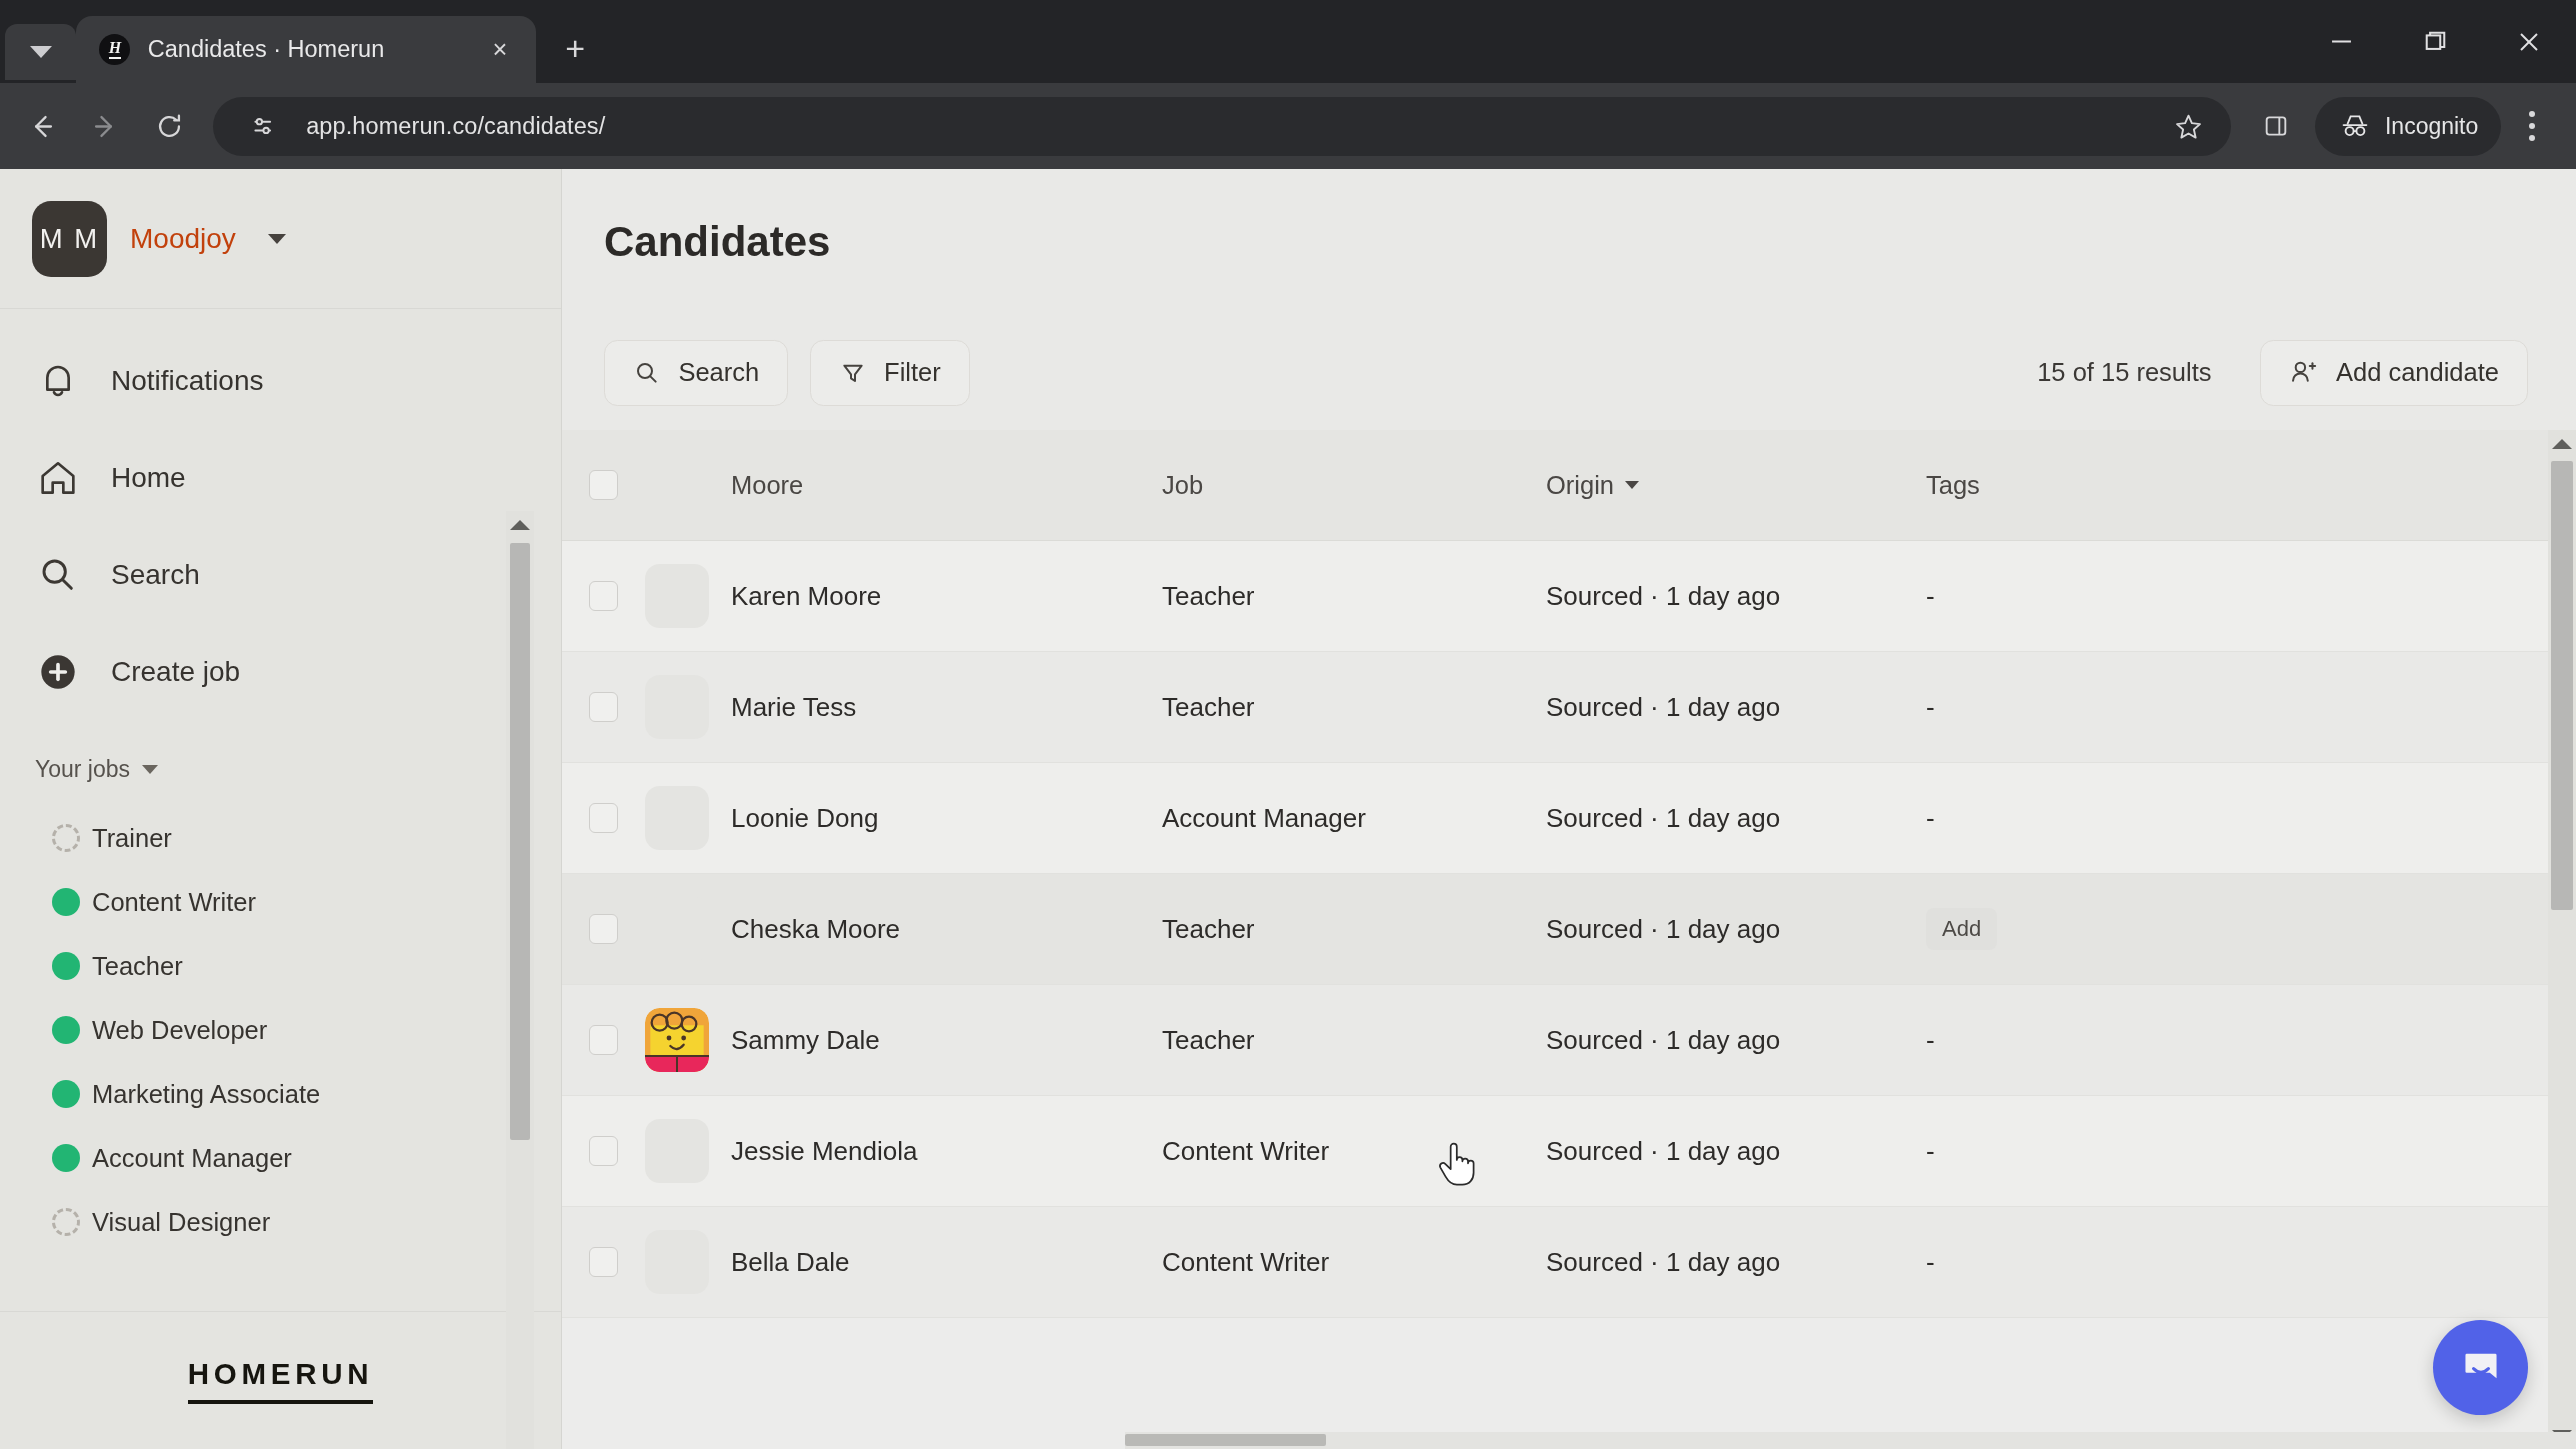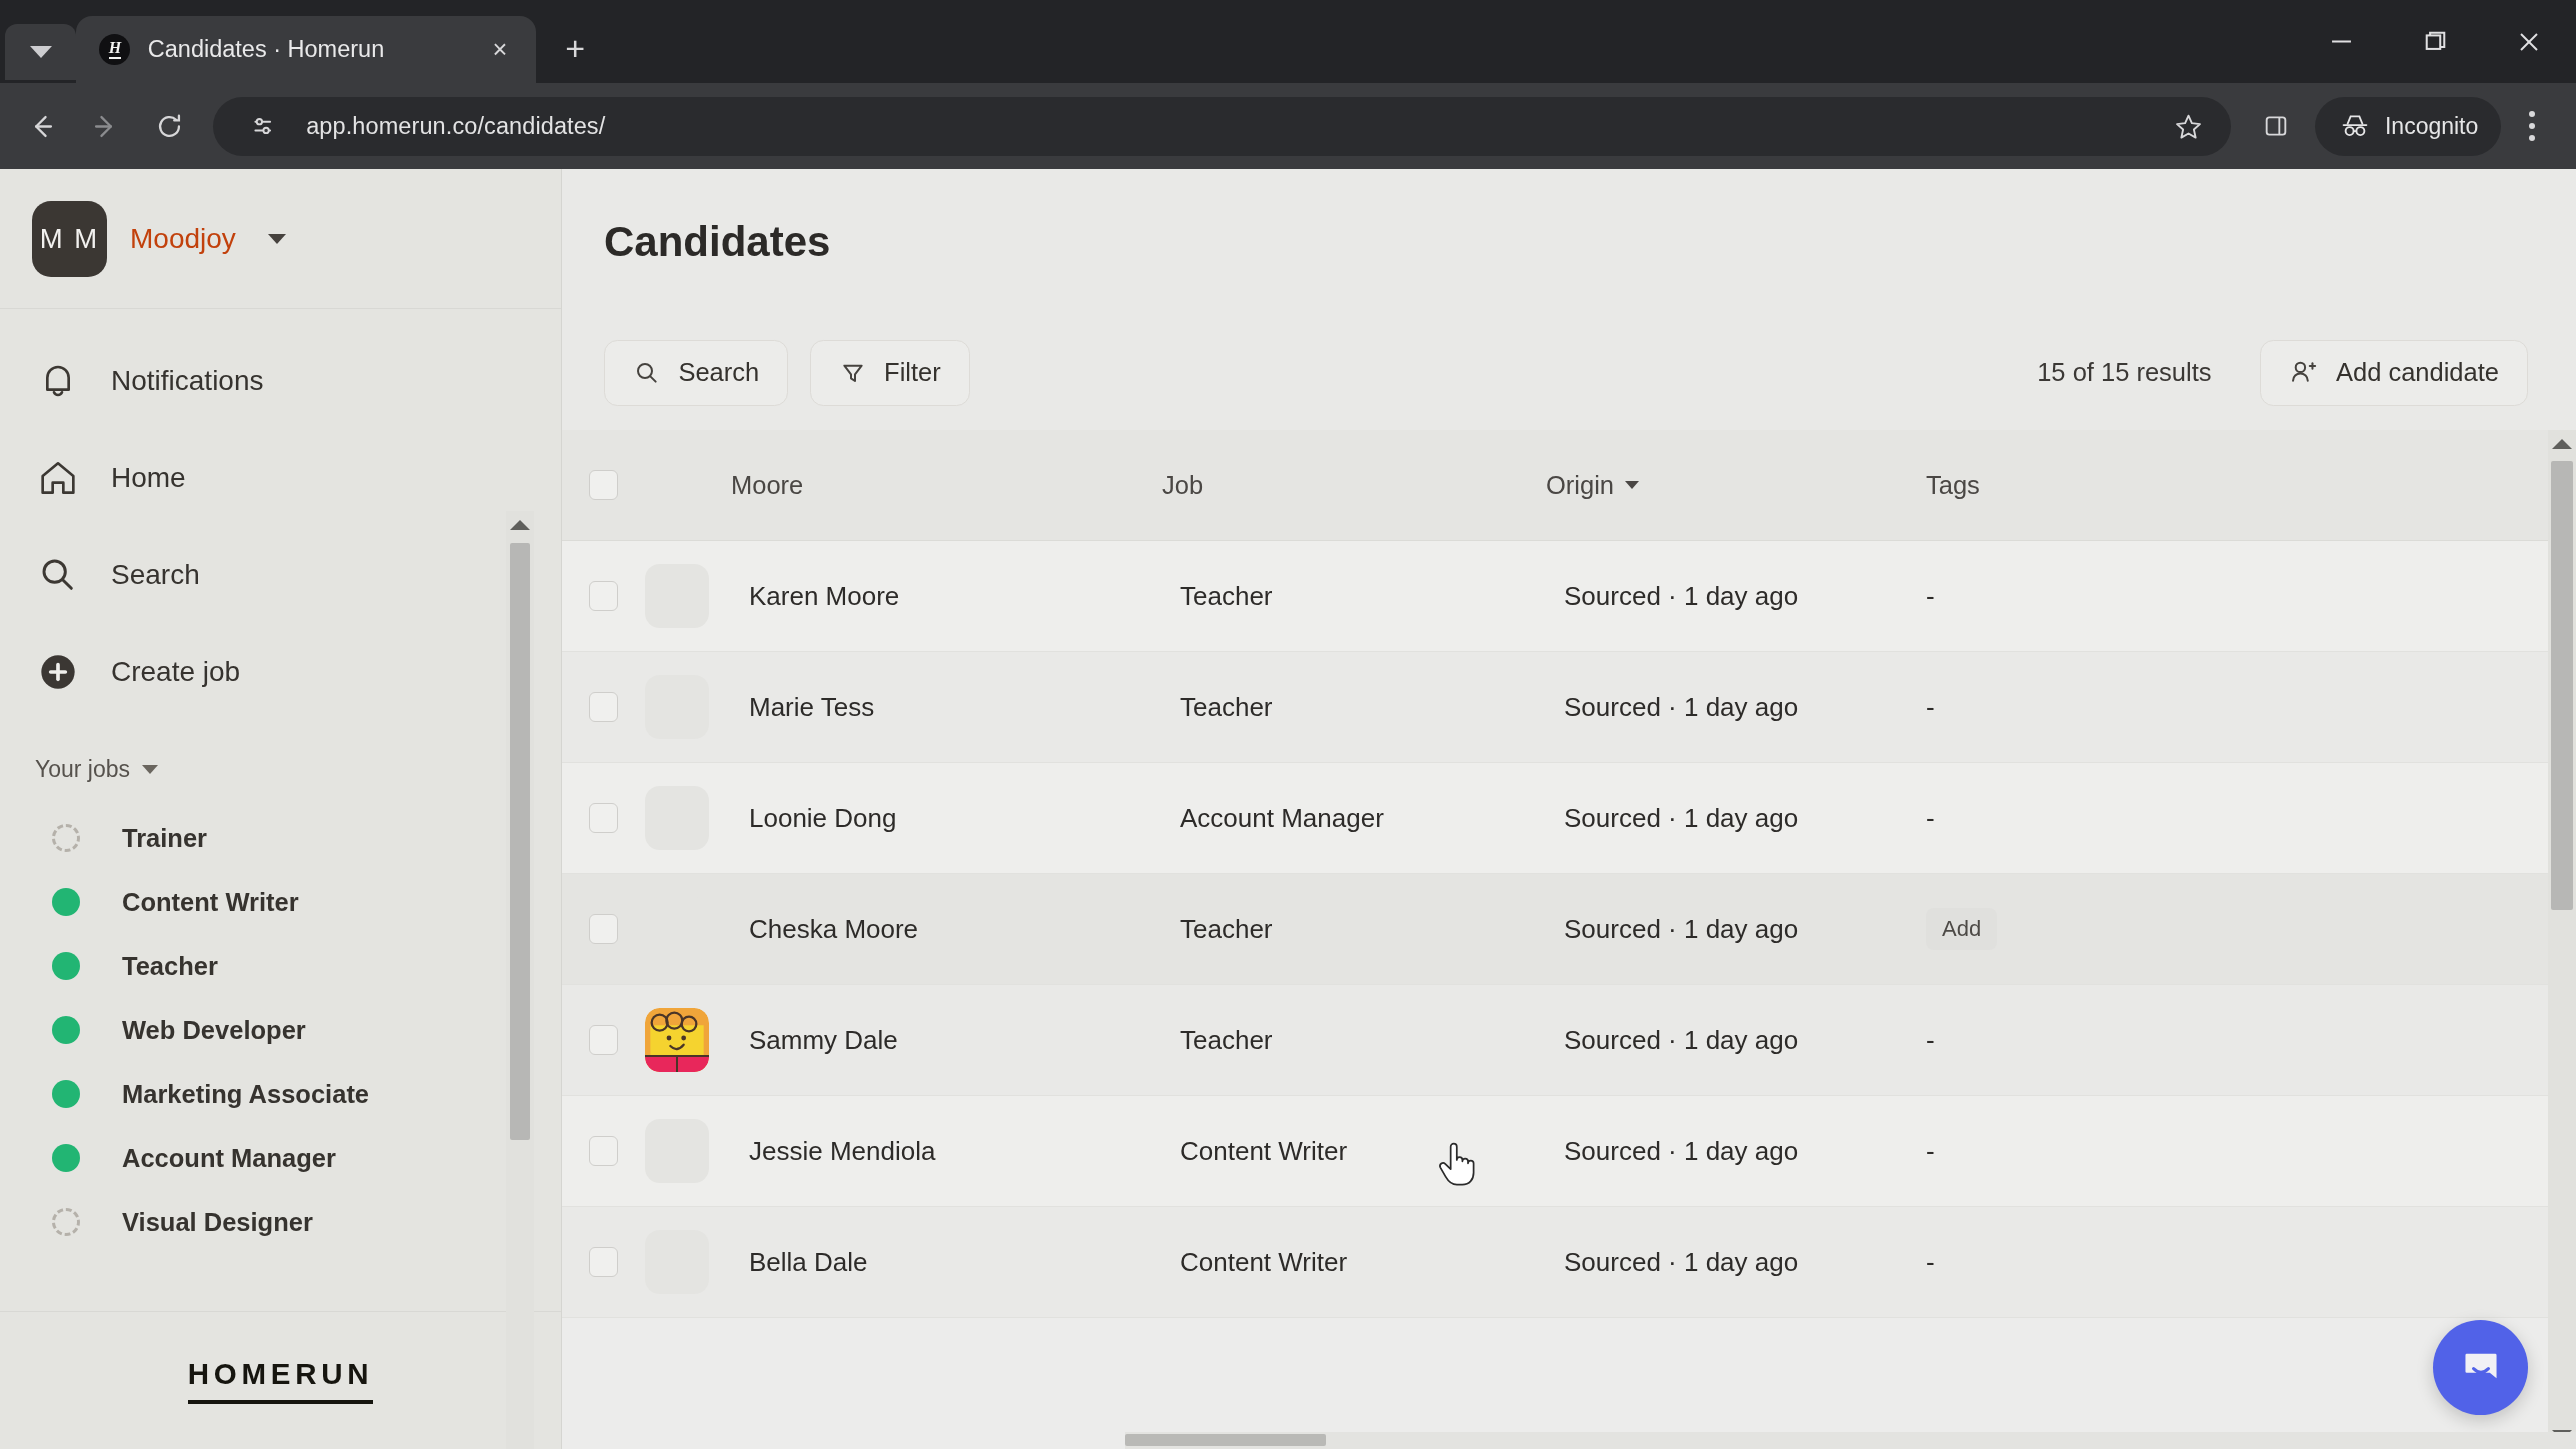--- a/index.html
+++ b/index.html
@@ -188,7 +188,7 @@
   .c-job  { flex: 0 0 384px; }
   .c-origin { flex: 0 0 380px; }
   .c-tags  { flex: 1; }
-  .cell-txt { font-size: 26px; color: #2d2b29; white-space: nowrap; margin-left: 18px; }
+  .cell-txt { font-size: 26px; color: #2d2b29; white-space: nowrap; }
   .th-txt { font-size: 25.5px; color: #4a4744; white-space: nowrap; display: inline-flex; align-items: center; gap: 10.7px; }
   .th-caret { width:0;height:0;border-left:7.4px solid transparent;border-right:7.4px solid transparent;border-top:8.7px solid #4a4744; }
   .tag-chip {

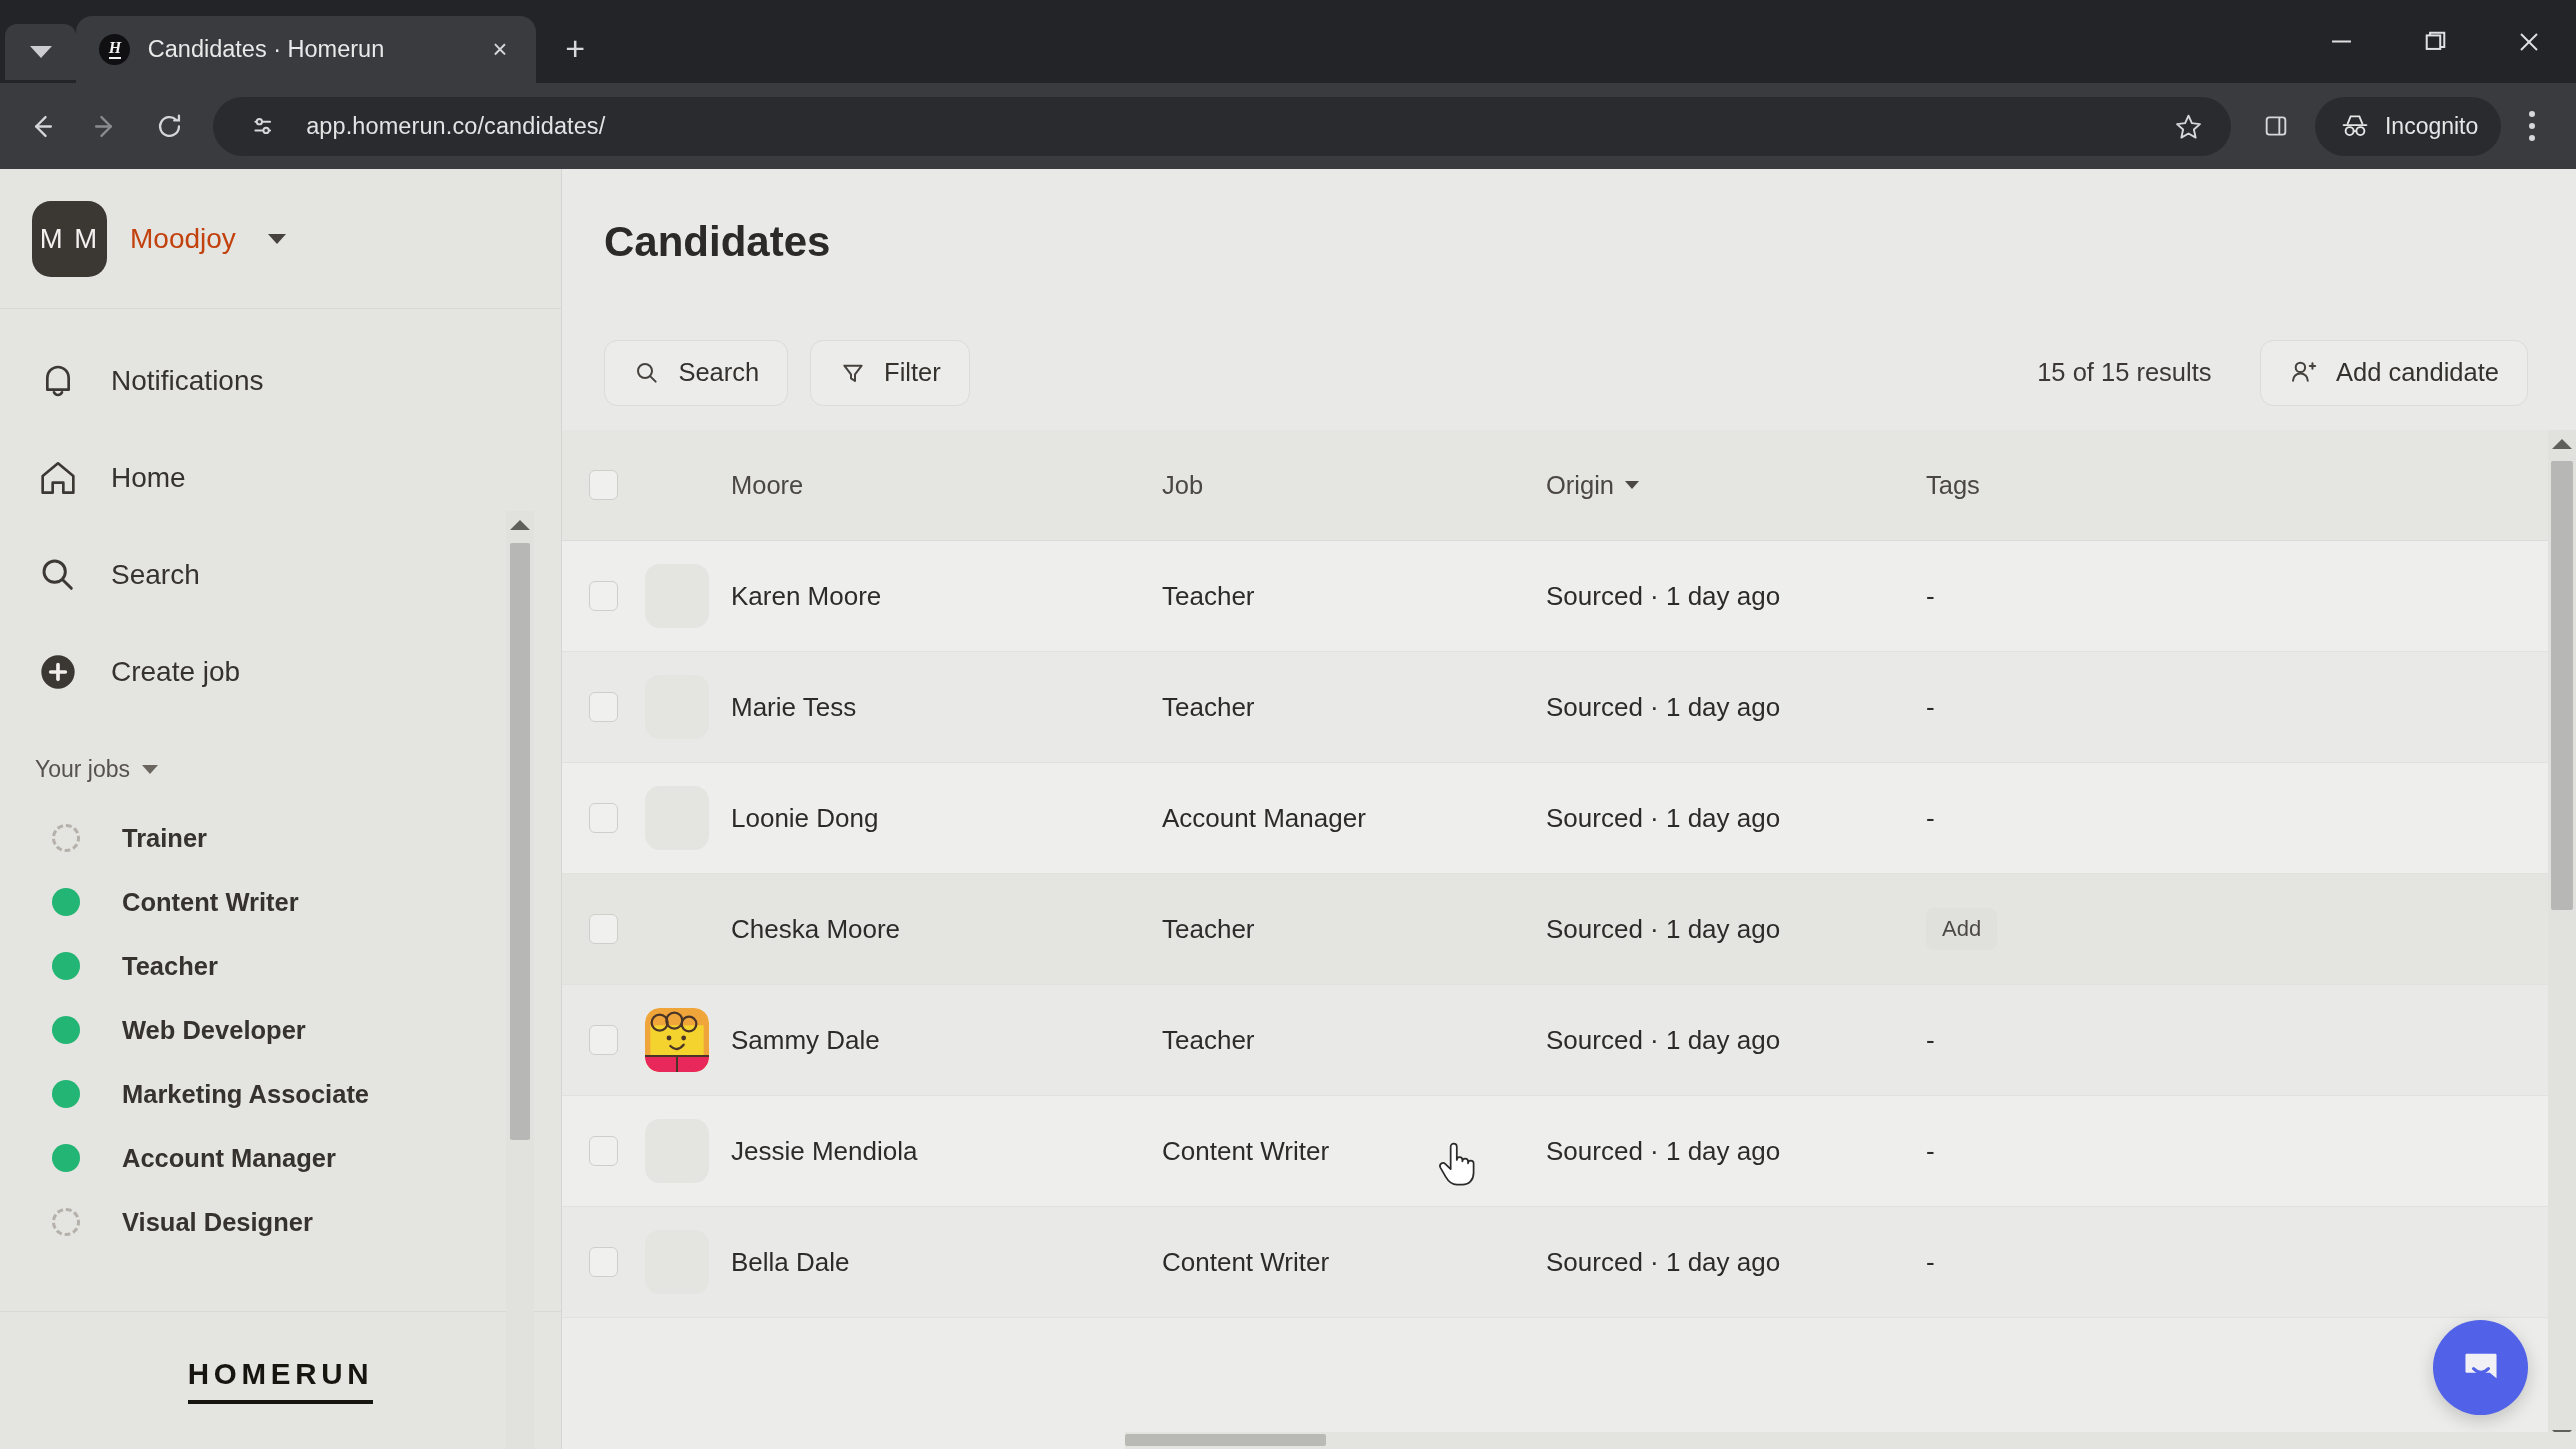--- a/index.html
+++ b/index.html
@@ -120,7 +120,7 @@
     width: 0; height: 0; border-left: 8.7px solid transparent; border-right: 8.7px solid transparent;
     border-top: 9.4px solid #6a665f;
   }
-  .job-item { height: 64px; display: flex; align-items: center; padding-left: 52px; gap: 42px; font-weight: bold; }
+  .job-item { height: 64px; display: flex; align-items: center; padding-left: 52px; gap: 12px; }
   .job-dot { width: 28px; height: 28px; border-radius: 50%; flex: 0 0 28px; }
   .job-dot.filled { background: #22b573; }
   .job-dot.draft { background: transparent; border: 3.4px dashed #b5b1aa; }

